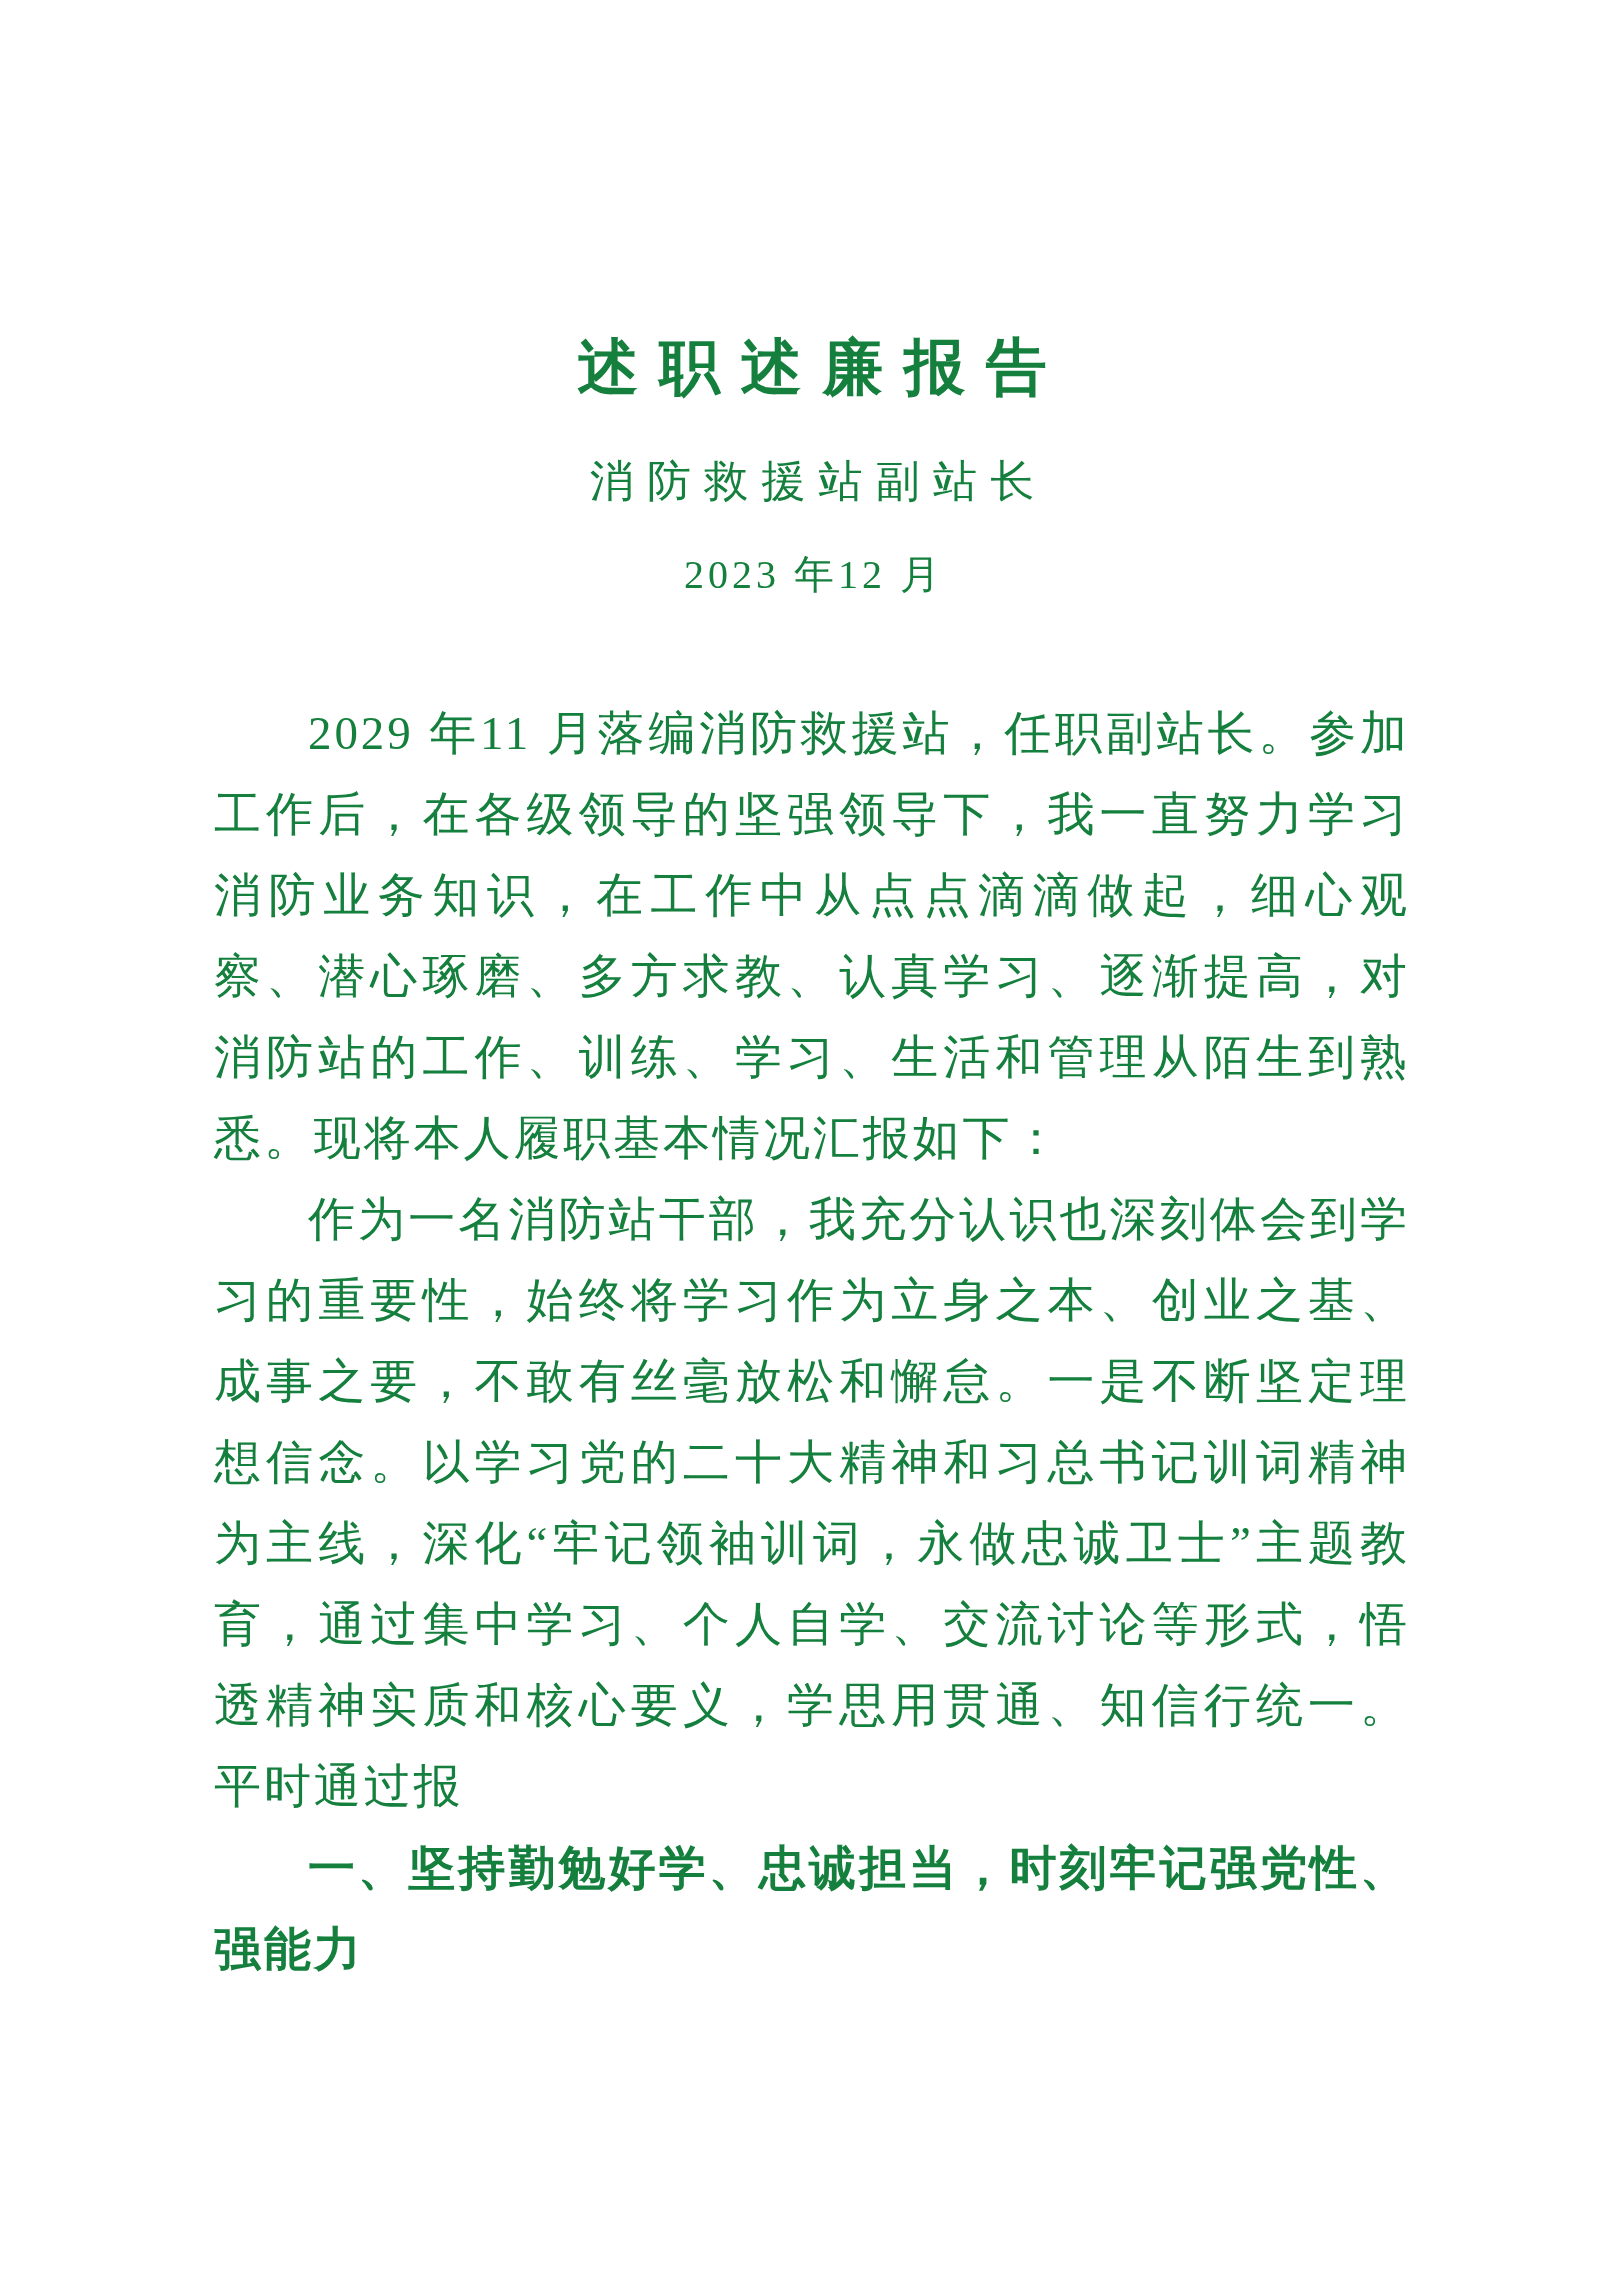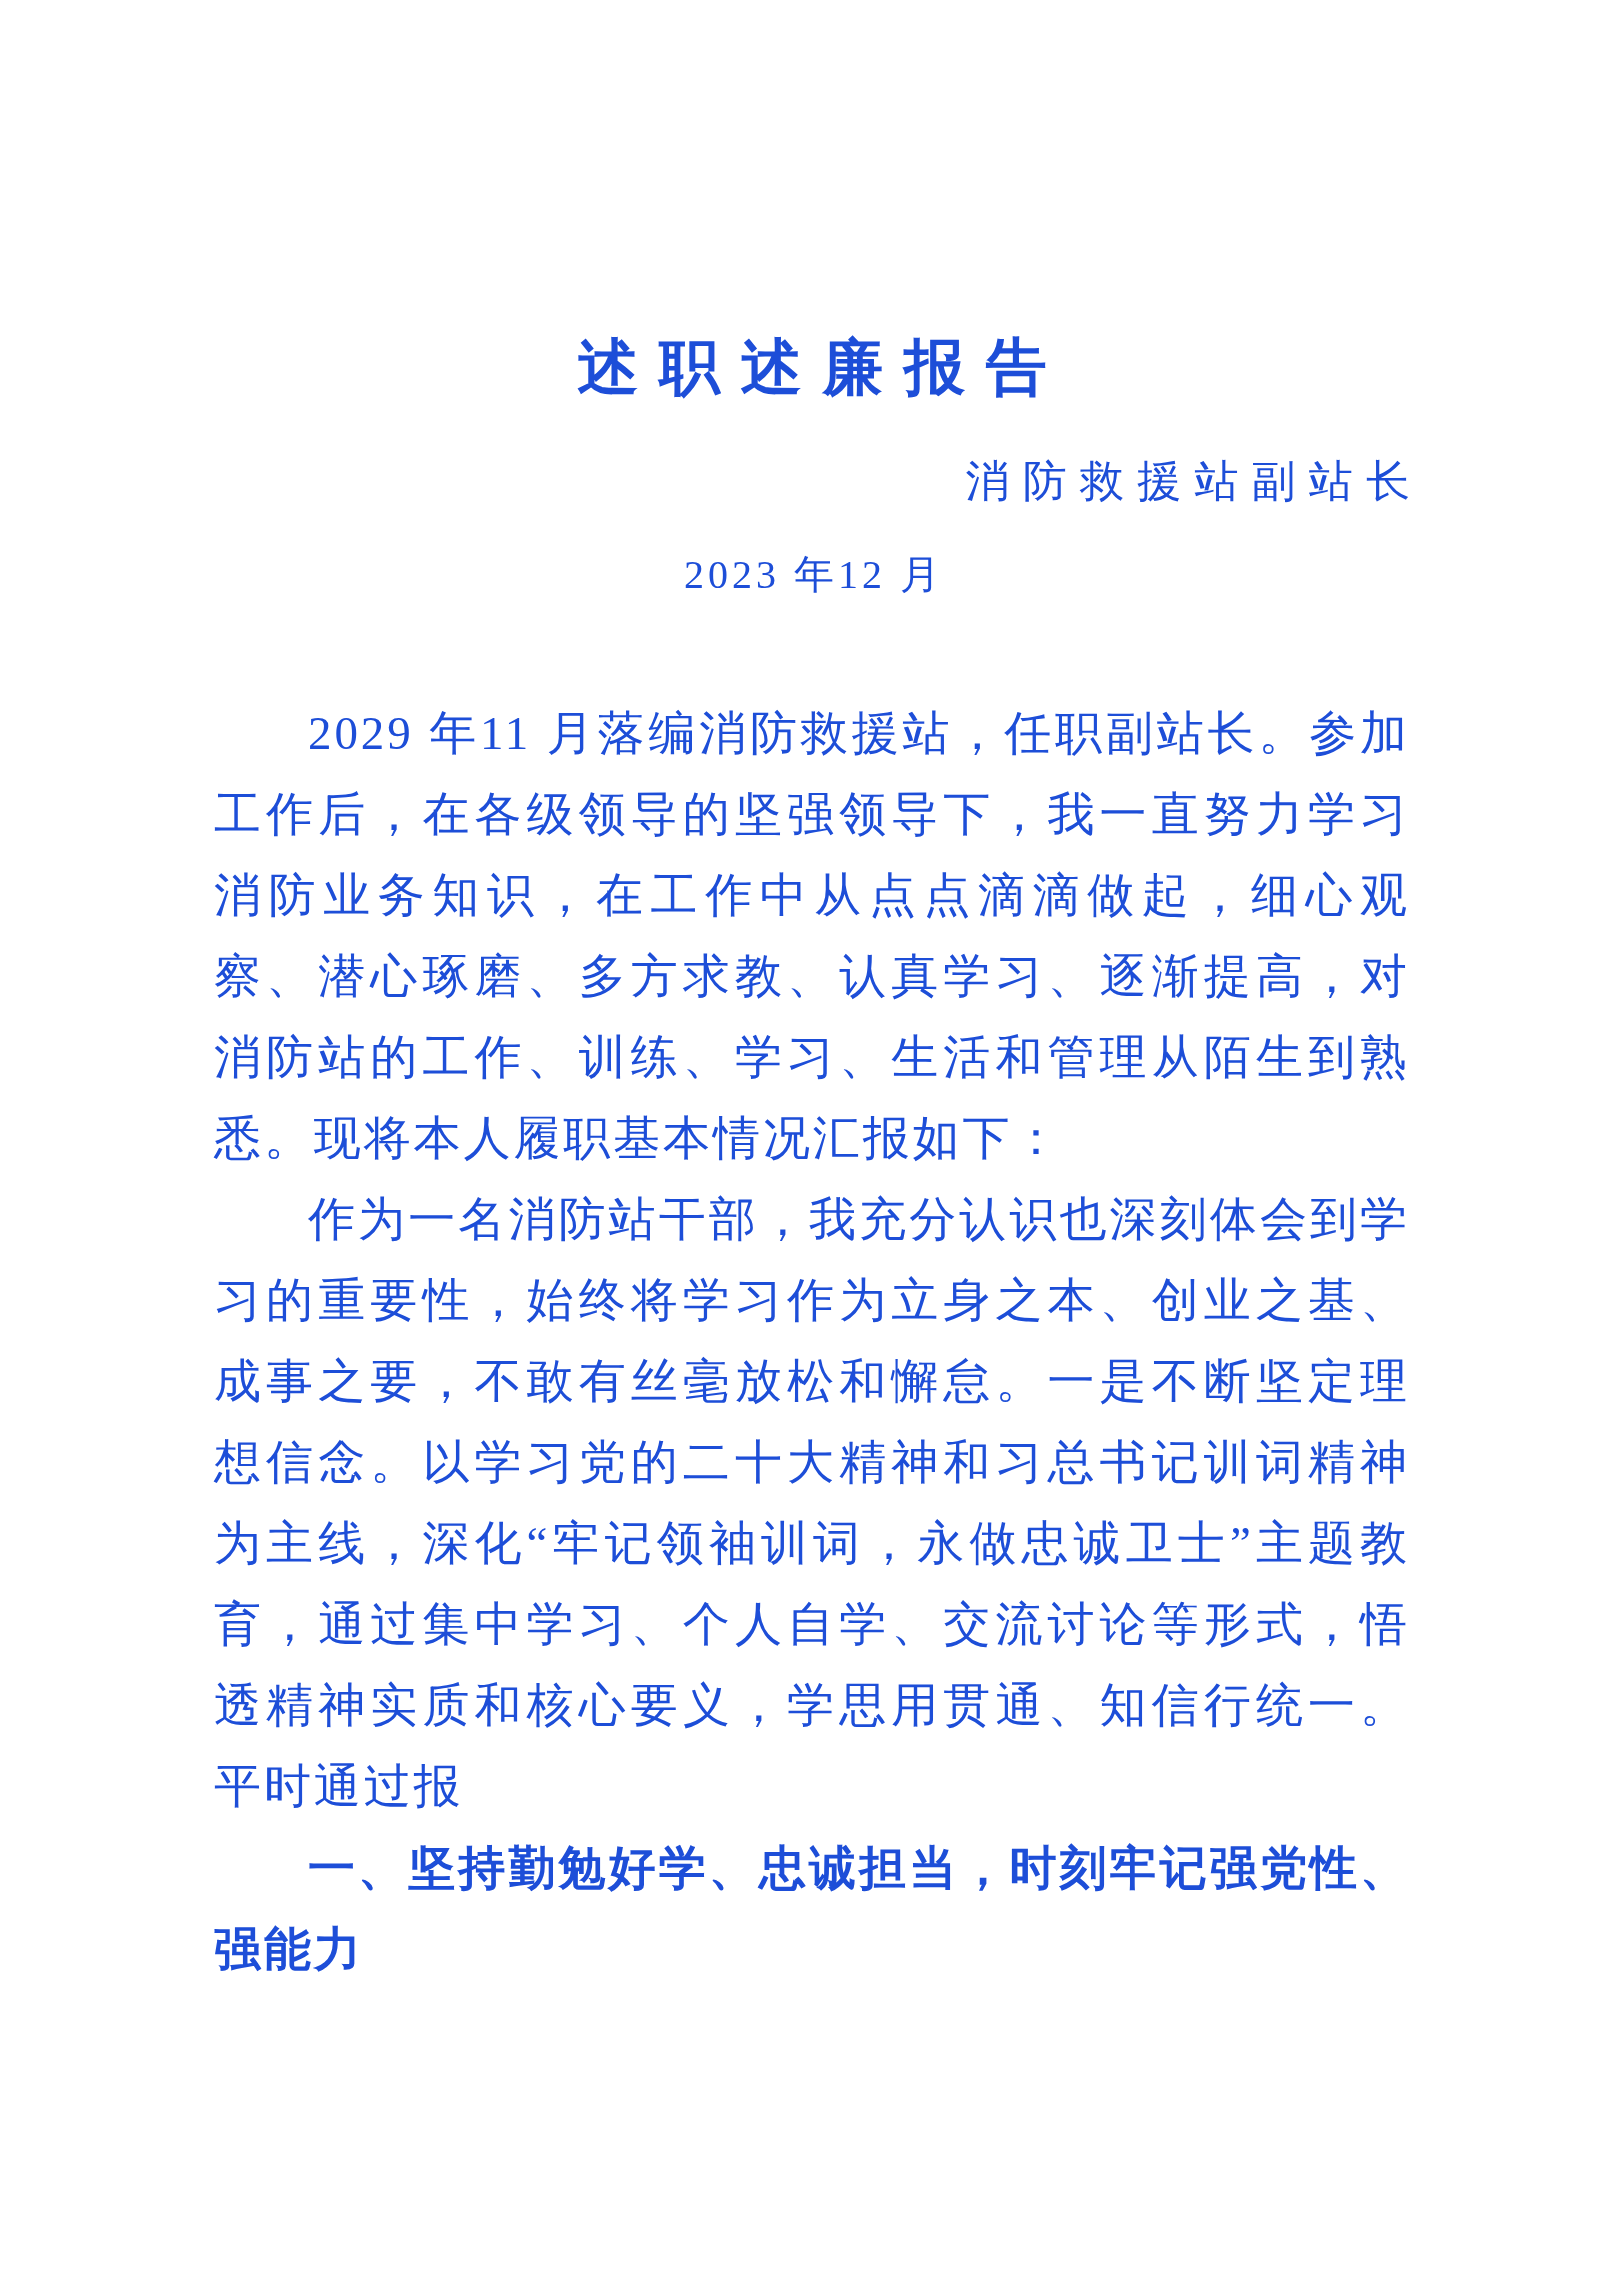--- a/index.html
+++ b/index.html
@@ -14,7 +14,7 @@
     height: 2293px;
     margin: 0 auto;
     background: #ffffff;
-    color: #1d4ed8;
+    color: #15803d;
     overflow: hidden;
     font-family: "Liberation Serif", "DejaVu Serif", serif;
   }

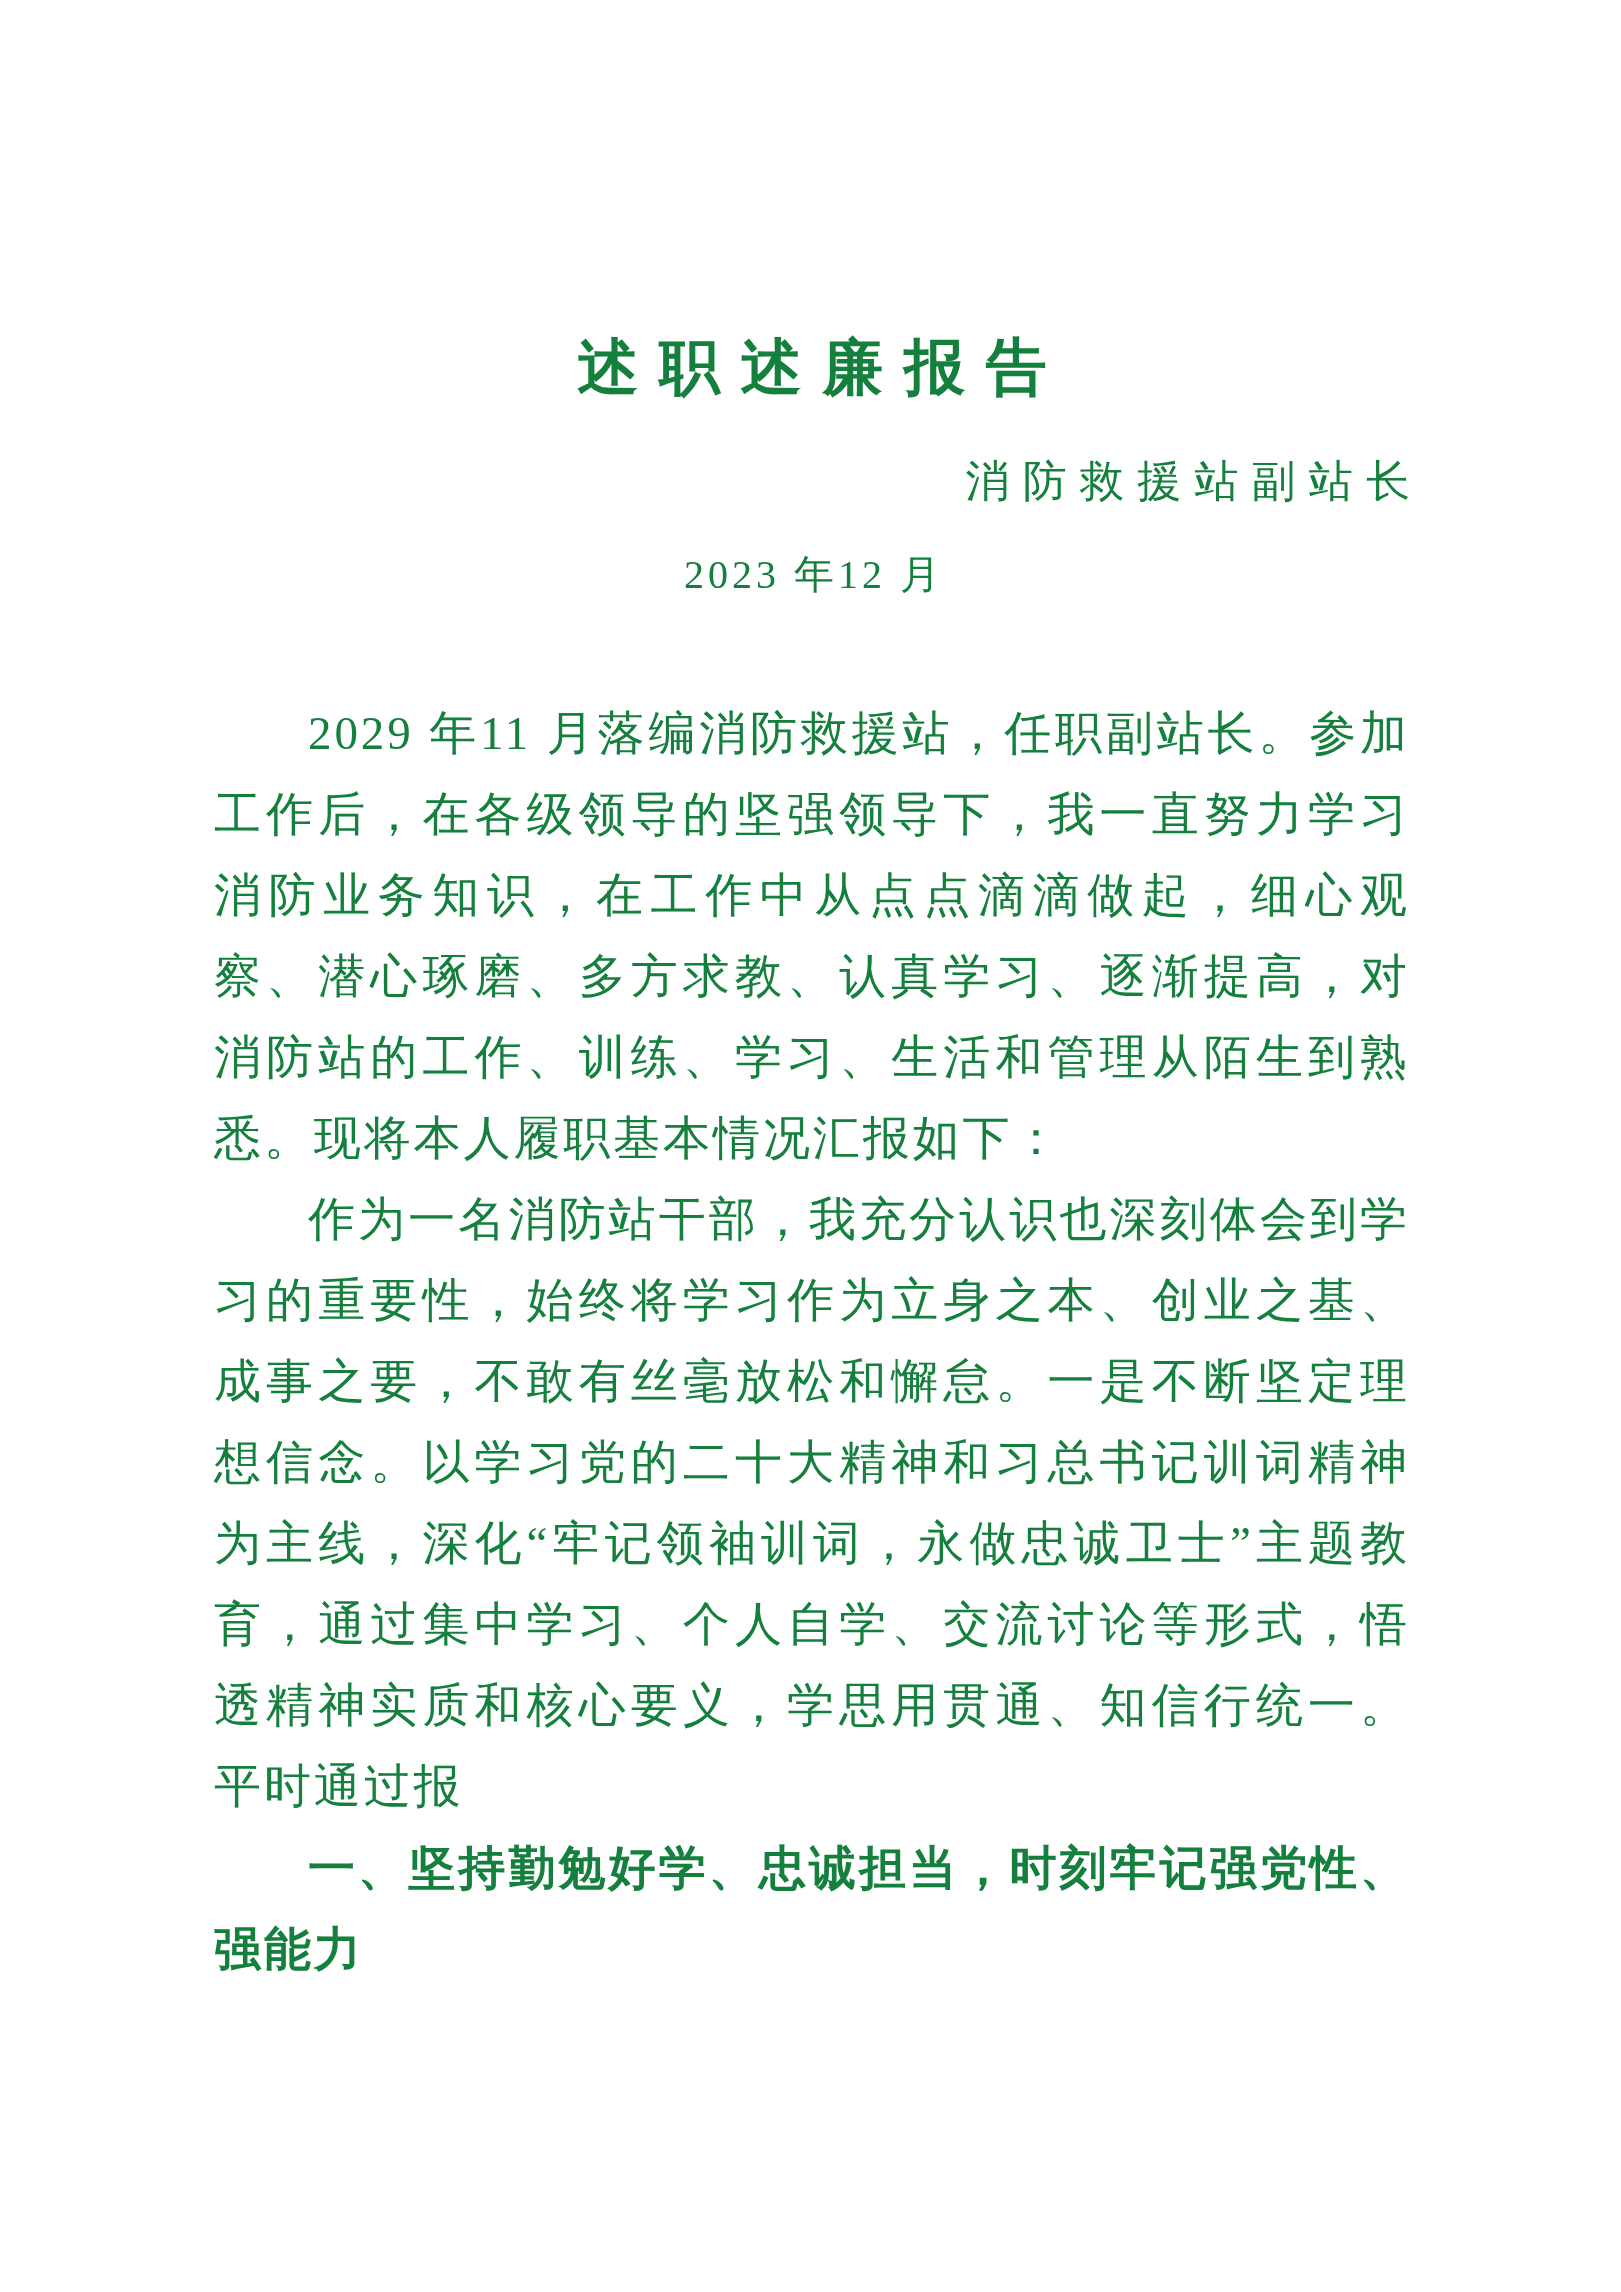--- a/index.html
+++ b/index.html
@@ -36,7 +36,7 @@
   }
 
   .doc-subtitle {
-    text-align: right;
+    text-align: center;
     font-family: "Liberation Sans", "DejaVu Sans", sans-serif;
     font-weight: 400;
     font-size: 44px;

